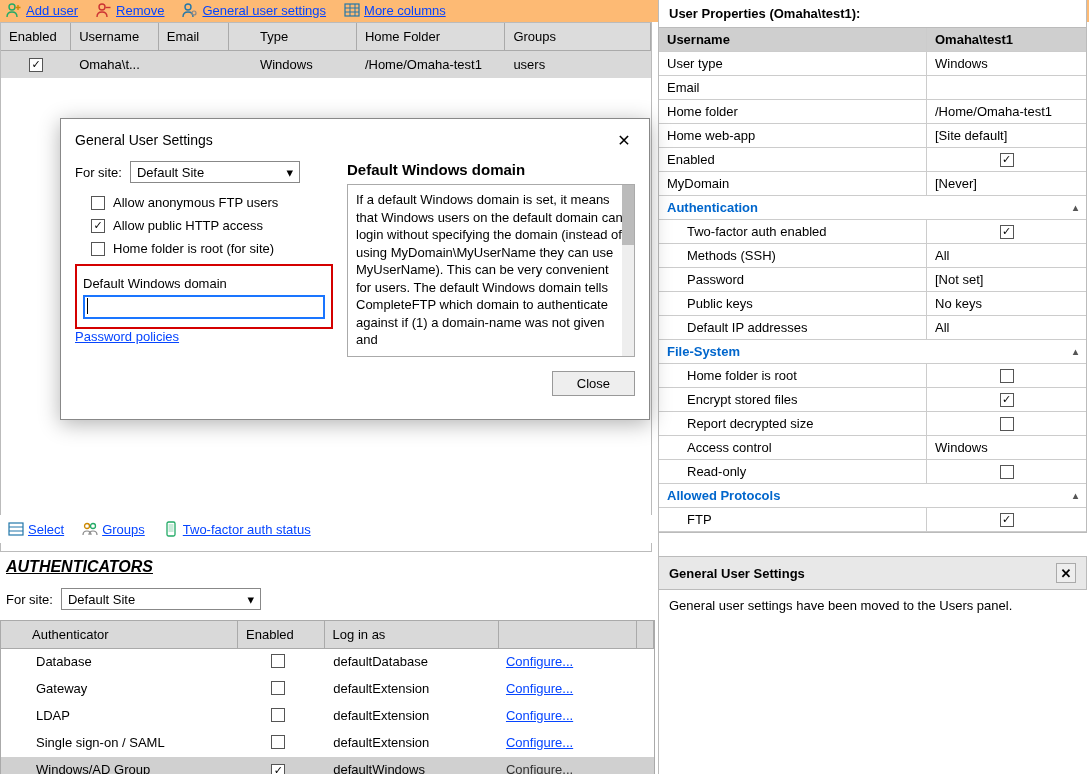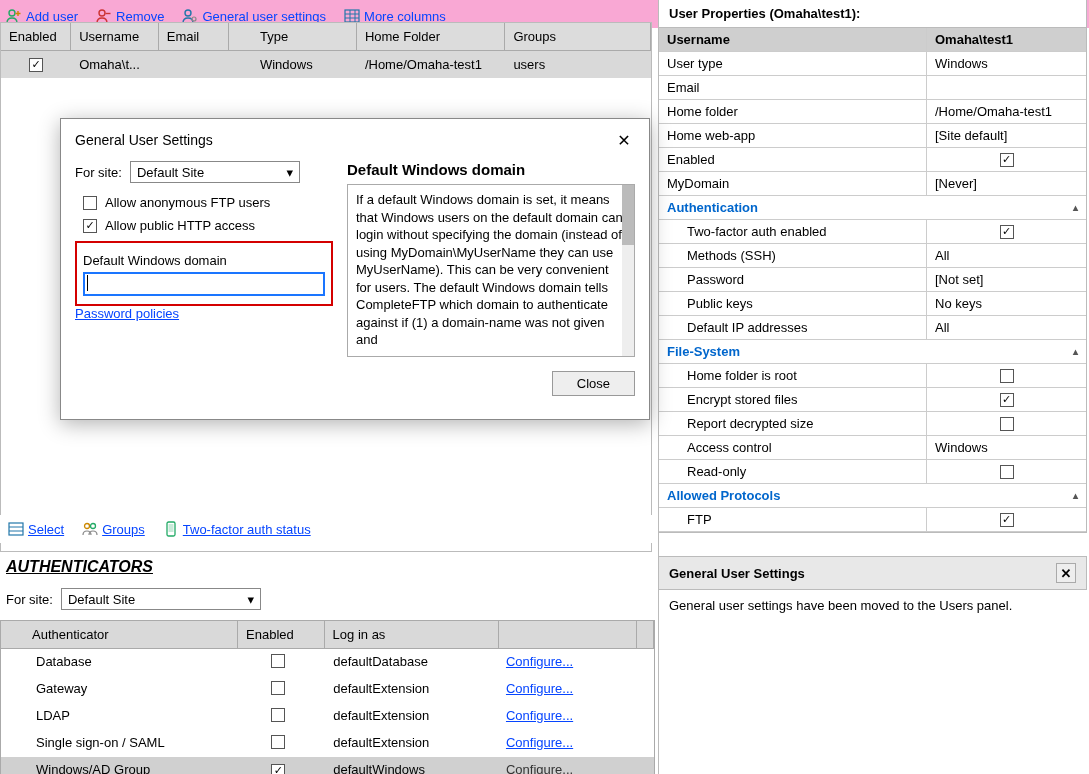--- a/index.html
+++ b/index.html
@@ -19,8 +19,8 @@
     display: flex;
     align-items: center;
     gap: 18px;
-    padding: 8px 6px 4px 6px;
-    background: #f9a8d4;
+    padding: 2px 6px 4px 6px;
+    background: #fdba74;
   }
   .toolbar .tbi { display: flex; align-items: center; gap: 4px; }
   .usericon { width:16px; height:16px; display:inline-block; }

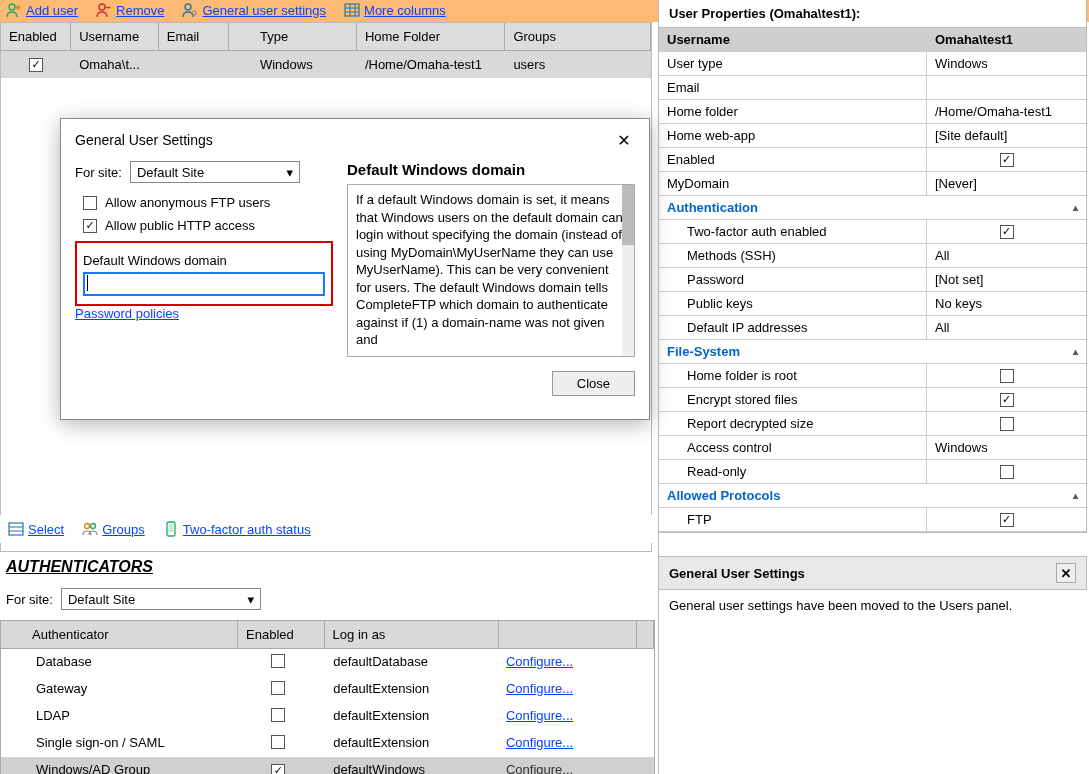--- a/index.html
+++ b/index.html
@@ -95,7 +95,7 @@
   .dlg-left { width:258px; }
   .dlg-right { flex:1; }
   .lbl-row { display:flex; align-items:center; gap:8px; margin-bottom:12px; }
-  .chk-row { display:flex; align-items:center; gap:8px; margin:8px 8px;text-align:center; }
+  .chk-row { display:flex; align-items:center; gap:8px; margin:8px 16px;text-align:center; }
   .field-lbl { margin-top:6px; }
   .hl-box { border:2px solid #d40000; padding:4px 6px 8px 6px; margin-top:4px; }
   .text-input { width:100%; height:24px; border:2px solid #1a75ff; background:#fff; margin-top:4px; padding:0 2px; }

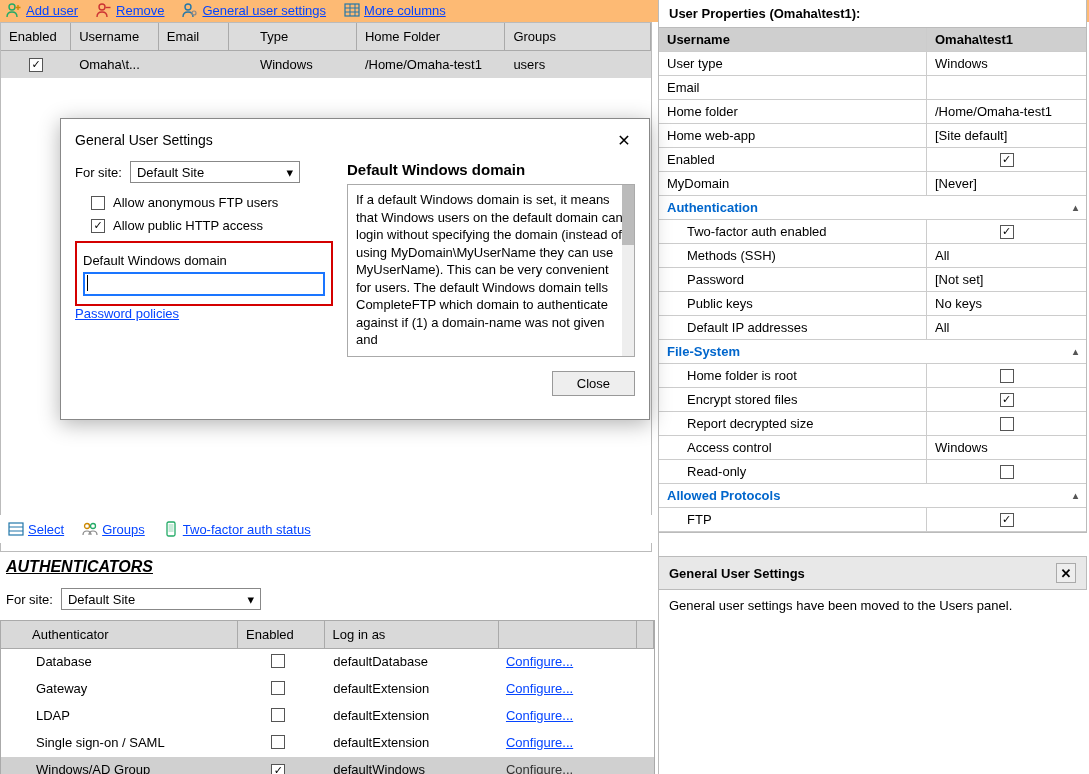--- a/index.html
+++ b/index.html
@@ -404,6 +404,10 @@
         <span class="chk checked"></span>
         <span>Allow public HTTP access</span>
       </div>
+      <div class="chk-row">
+        <span class="chk"></span>
+        <span>Home folder is root (for site)</span>
+      </div>
       <div class="hl-box">
         <div class="field-lbl">Default Windows domain</div>
         <div class="text-input"><span class="caret"></span></div>

